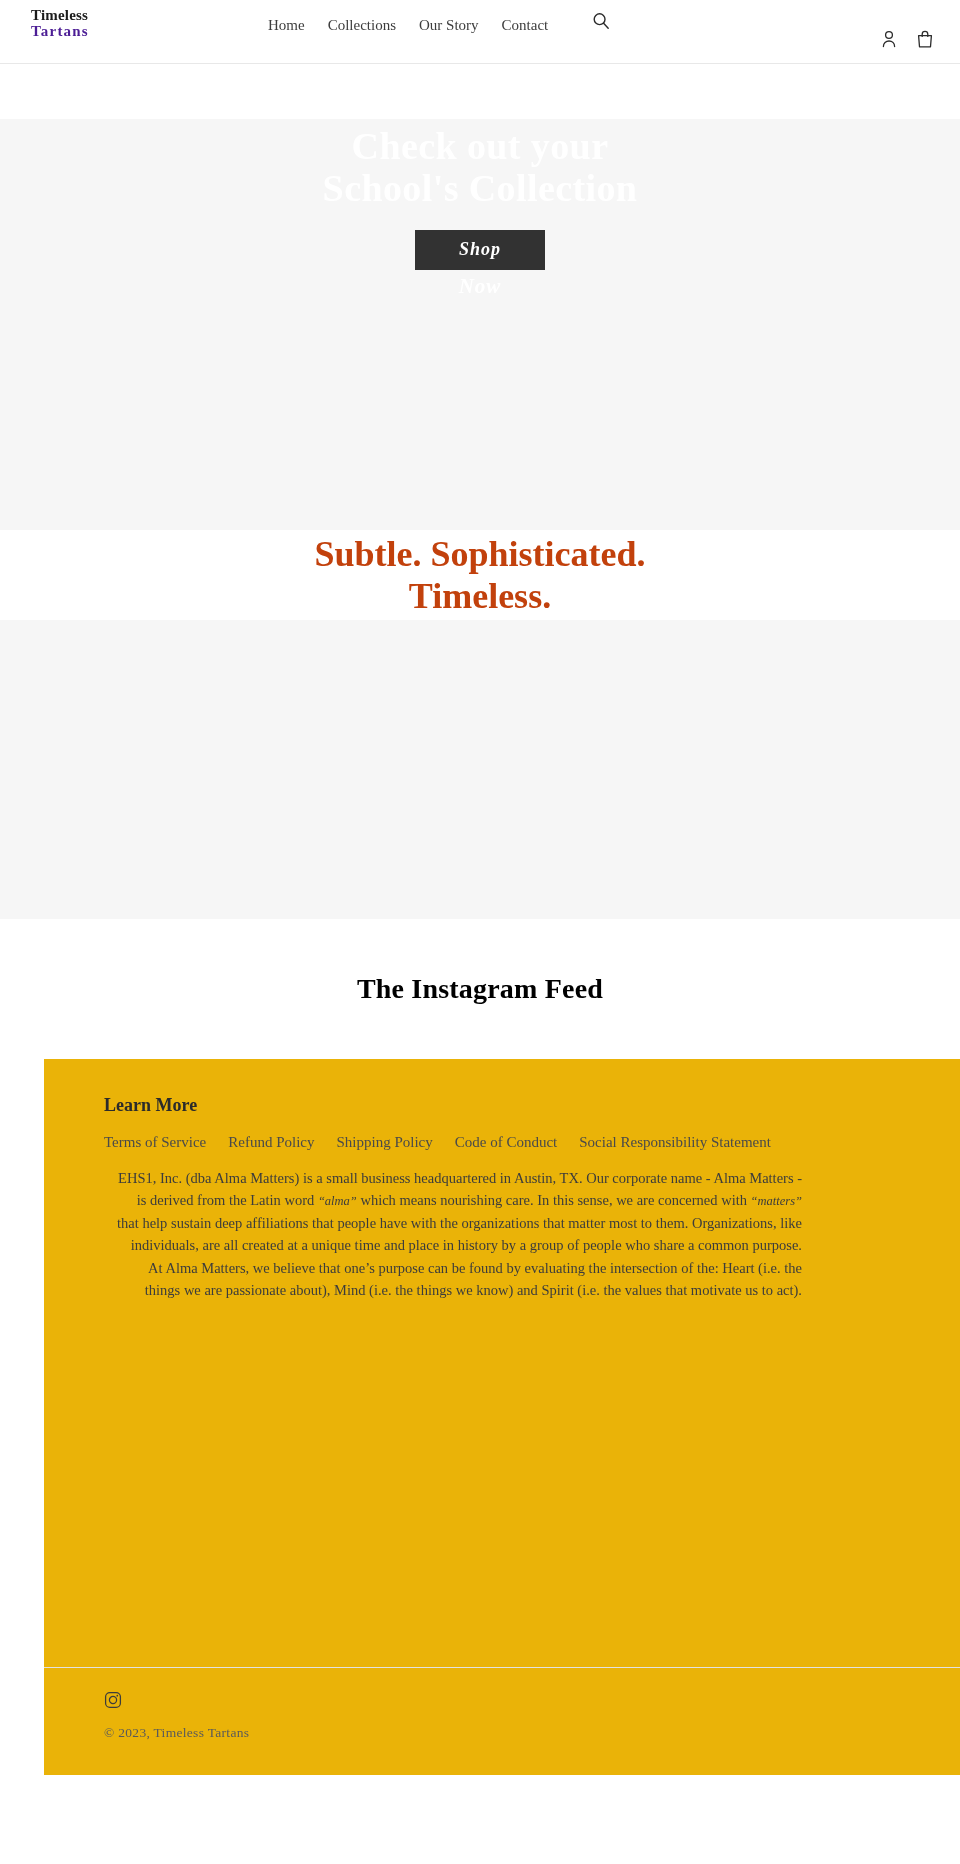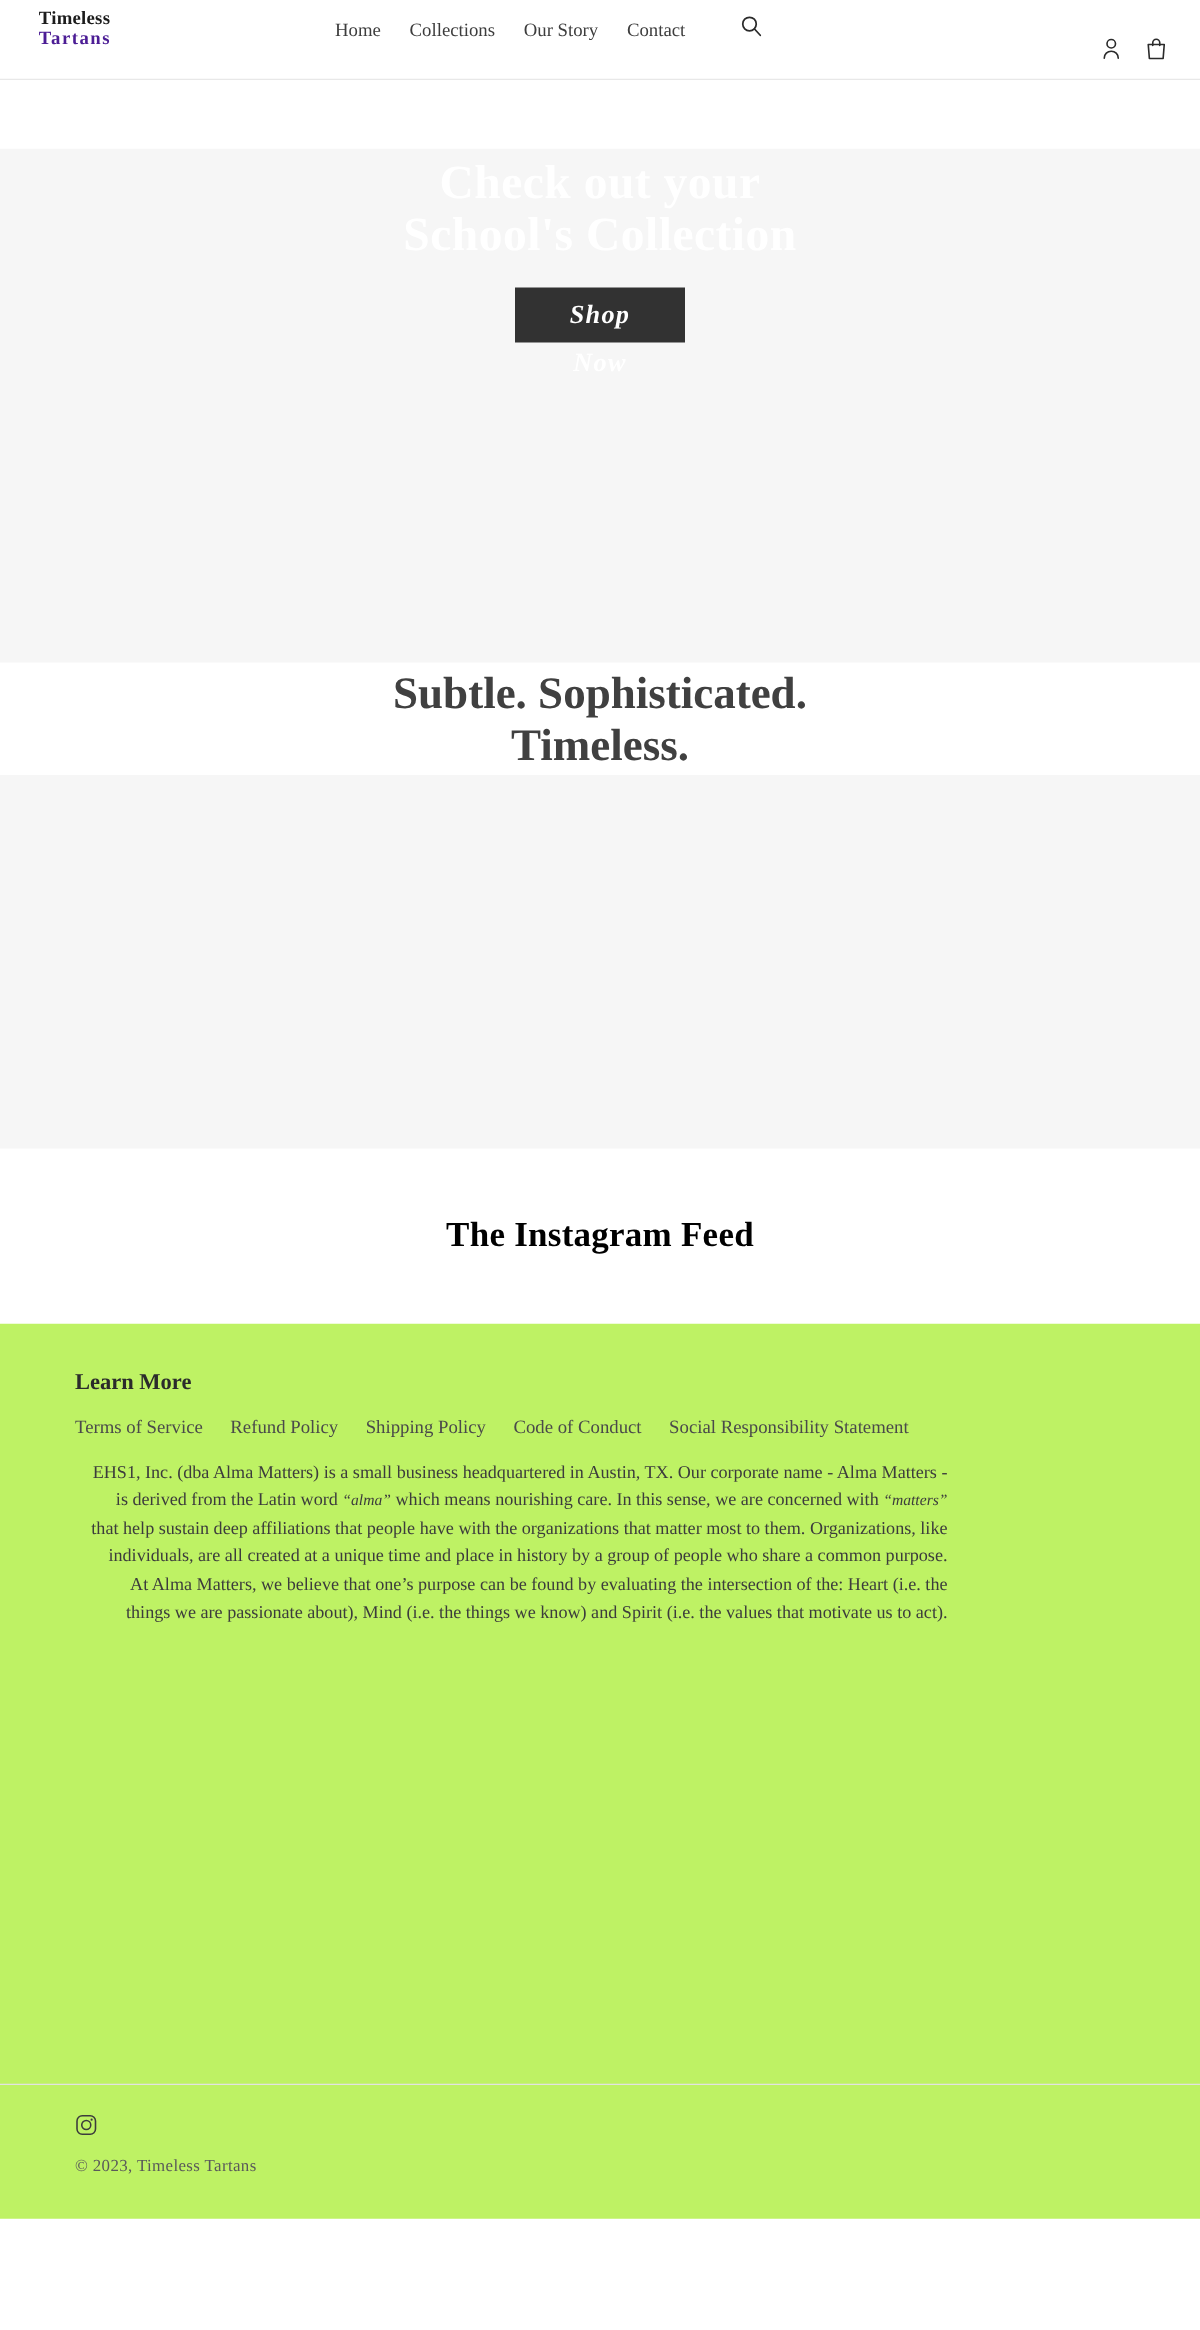--- a/index.html
+++ b/index.html
@@ -123,7 +123,7 @@
     font-family: "Liberation Serif", "DejaVu Serif", serif;
     font-weight: bold;
     font-style: italic;
-    font-size: 21px;
+    font-size: 18px;
     letter-spacing: 1px;
     padding: 10px 44px 11px;
     border: 0;

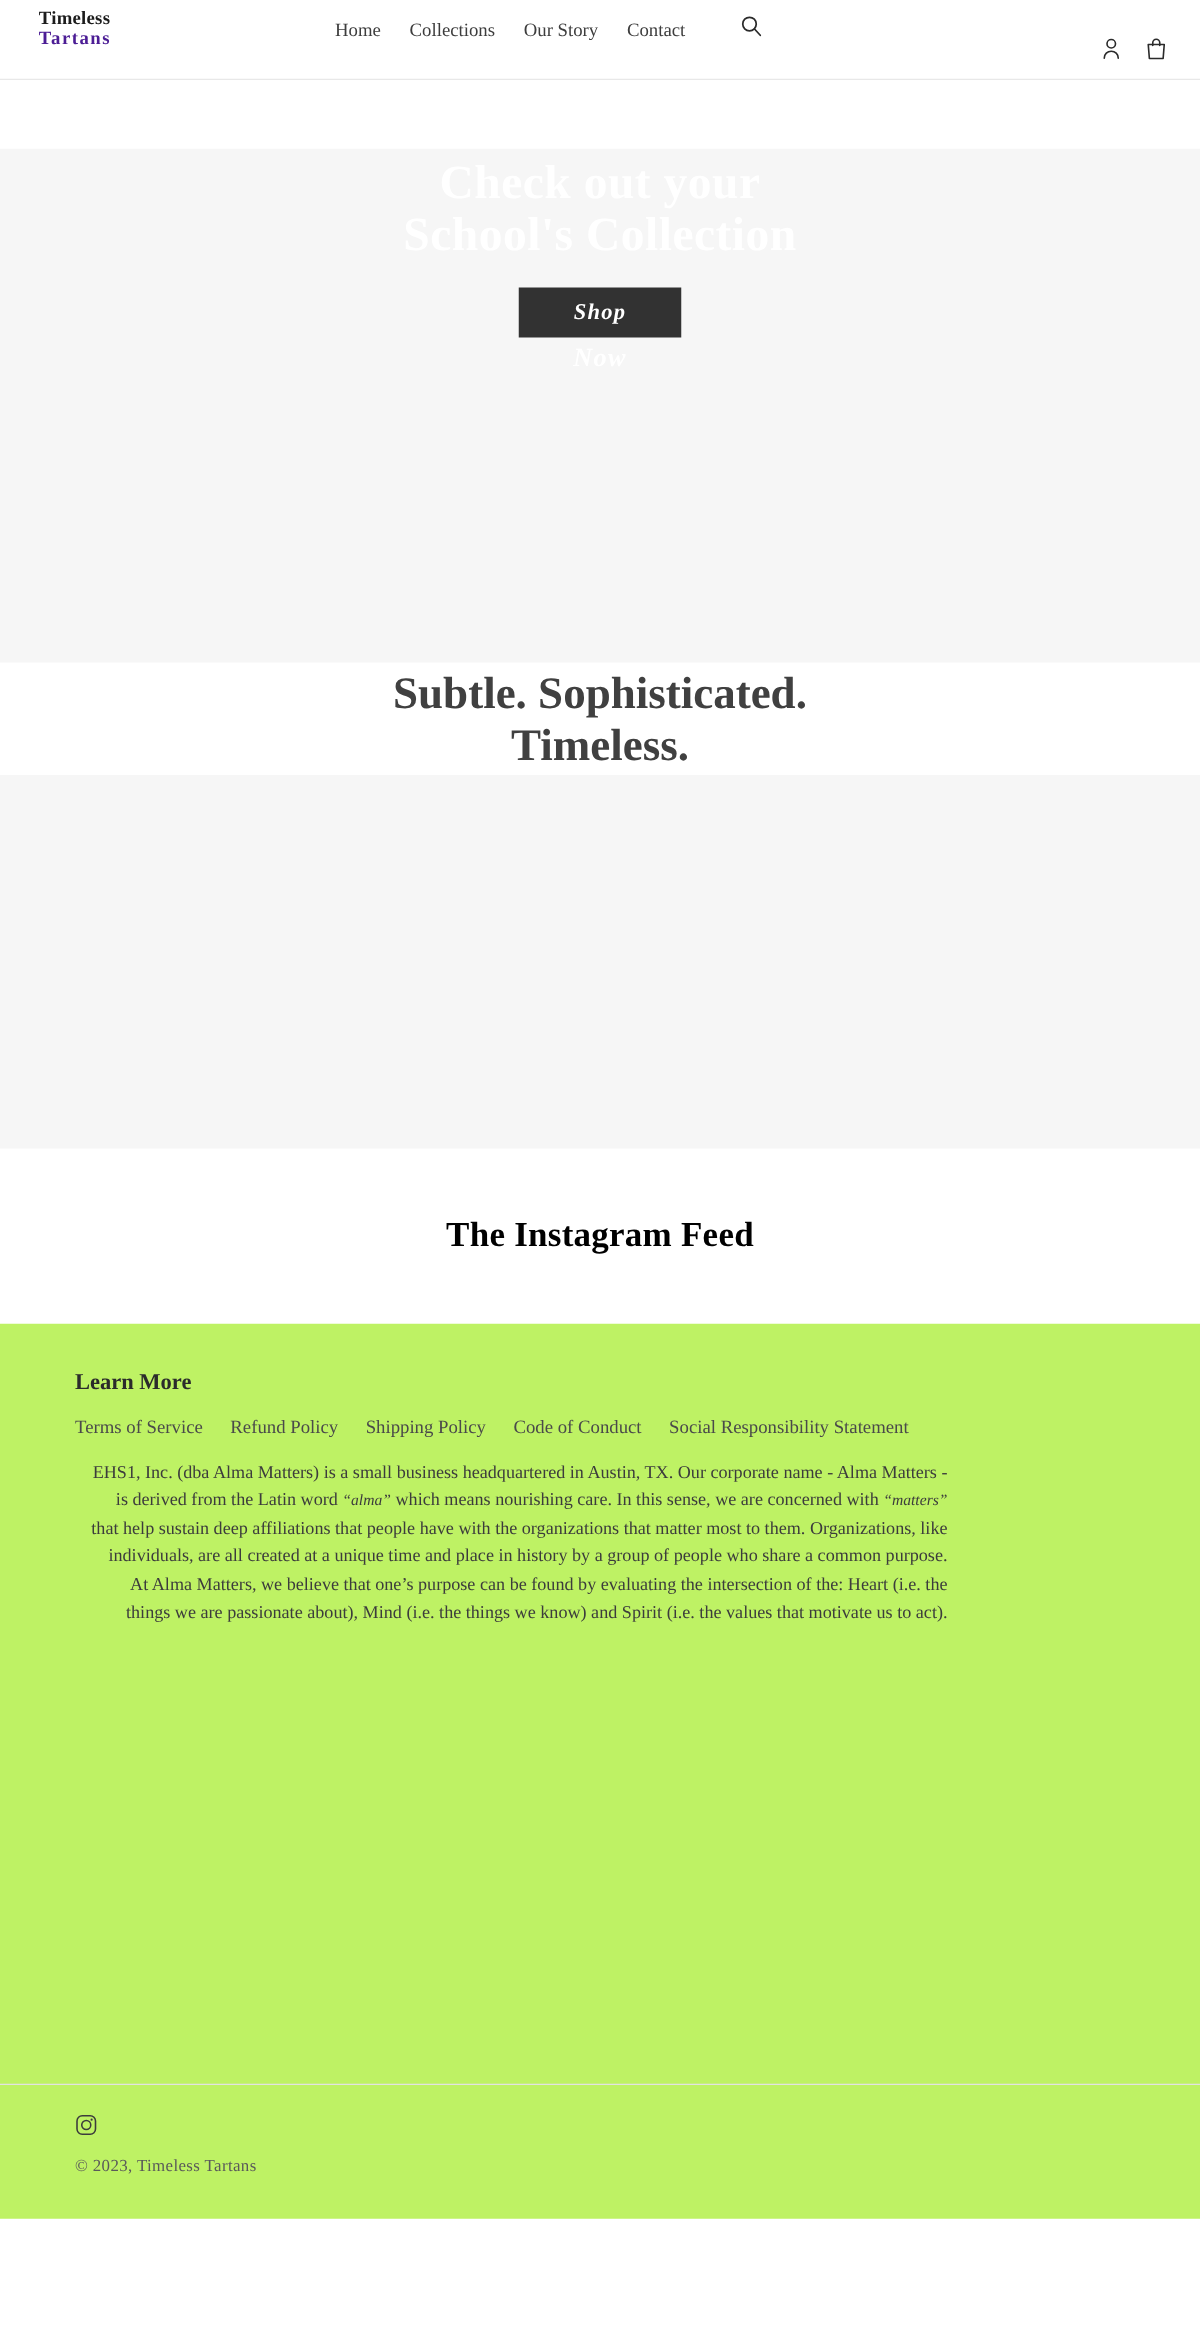--- a/index.html
+++ b/index.html
@@ -156,7 +156,7 @@
     font-size: 36px;
     line-height: 1.18;
     text-align: center;
-    color: #404040;
+    color: #c2410c;
     max-width: 560px;
   }
 

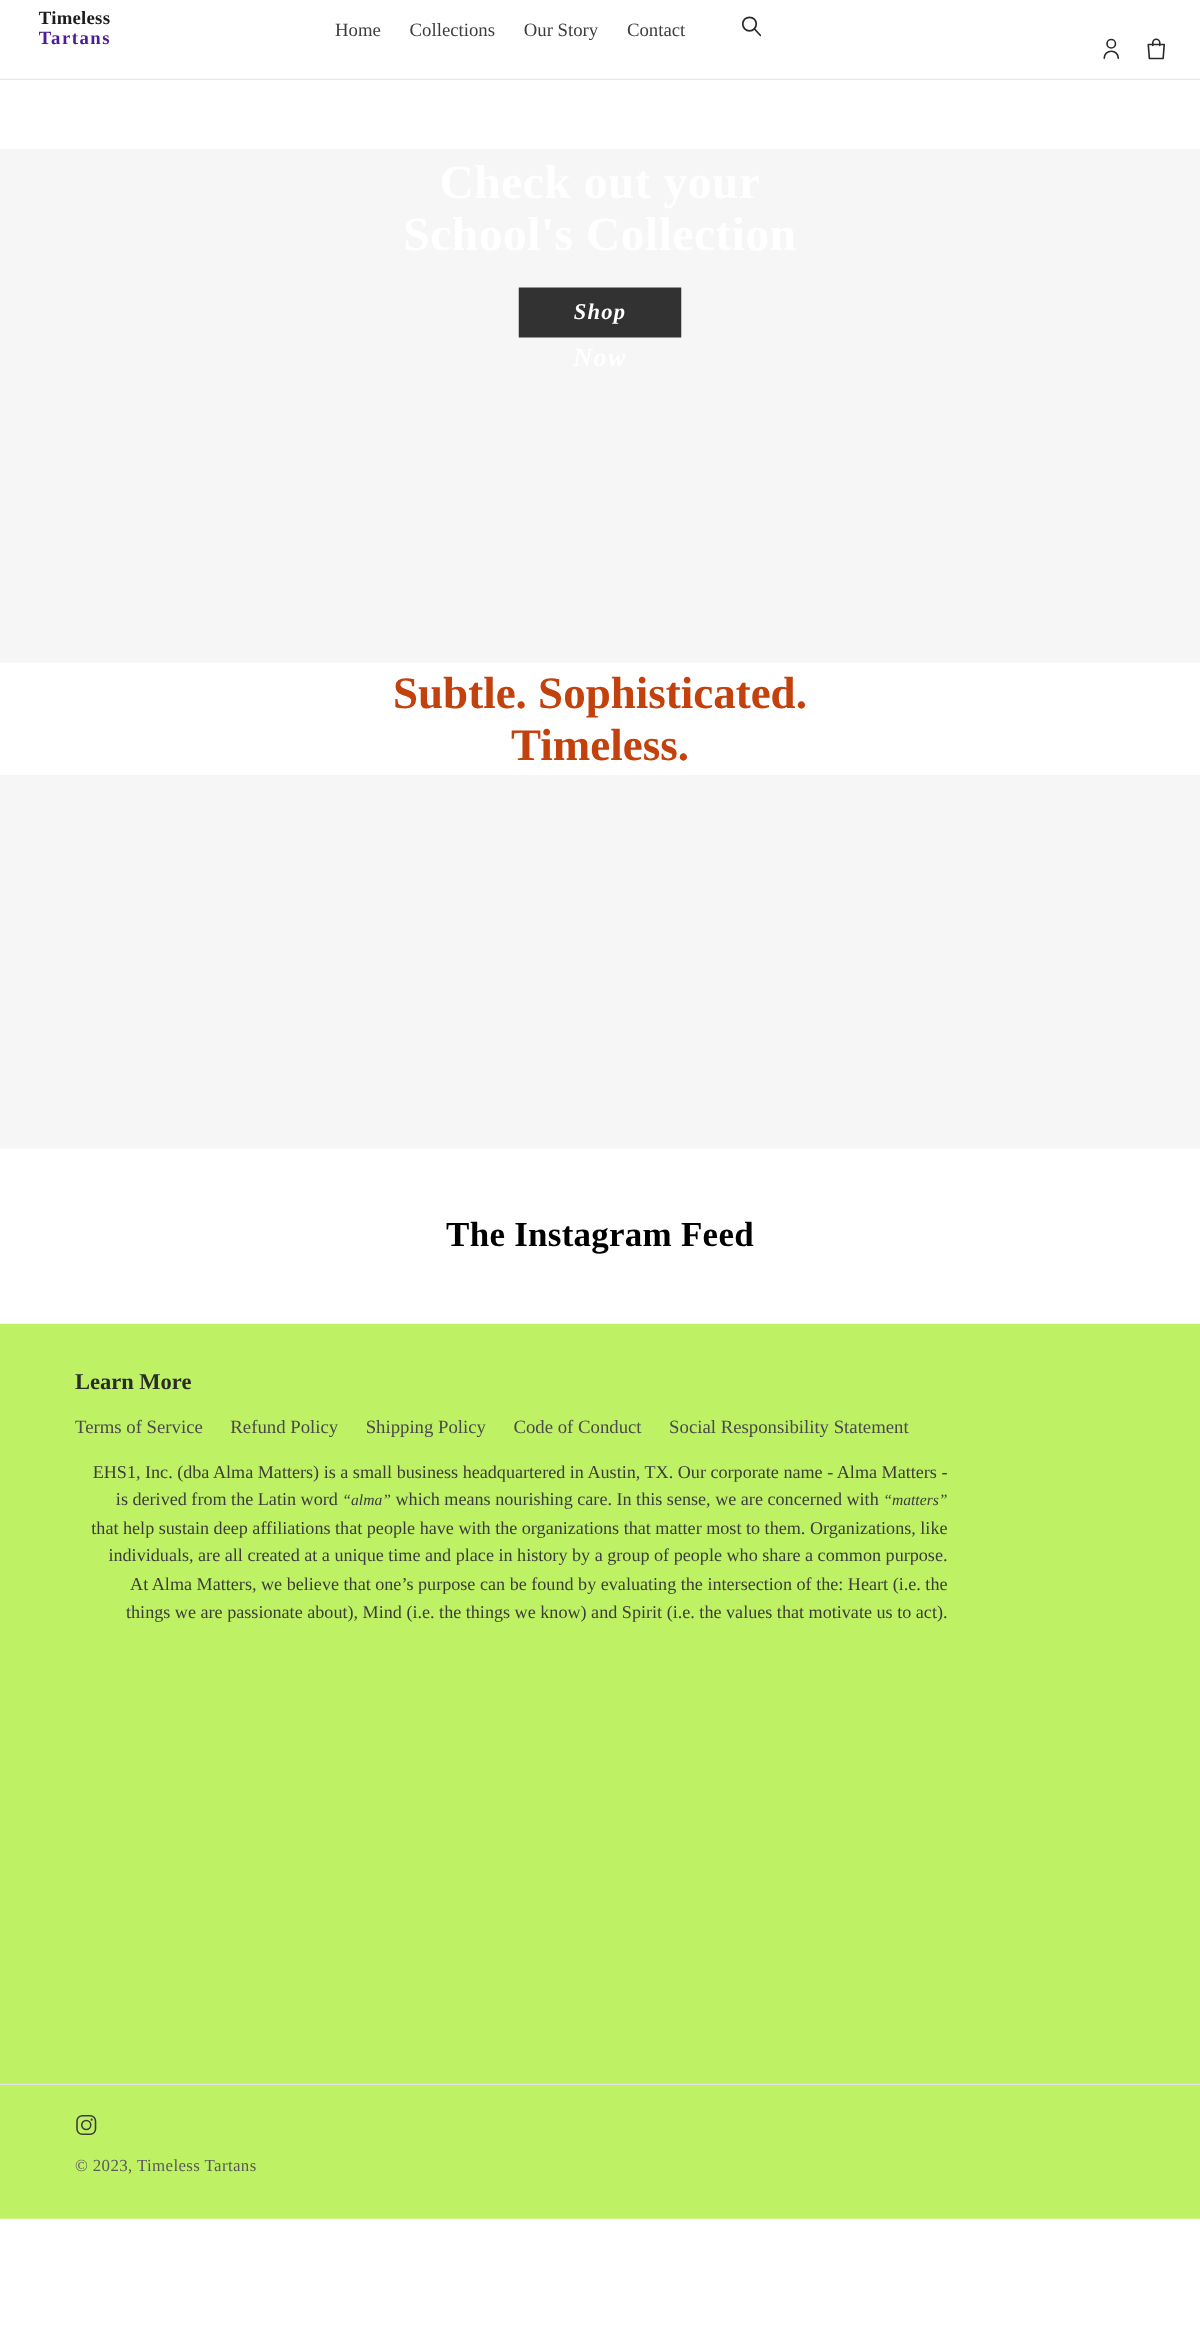--- a/index.html
+++ b/index.html
@@ -184,10 +184,11 @@
 
   
   .site-footer {
-    background: #bef264;
+    background: #eab308;
     height: 716px;
     padding: 0 60px;
     position: relative;
+    margin-left: 44px;
   }
   .footer-heading {
     padding-top: 36px;

